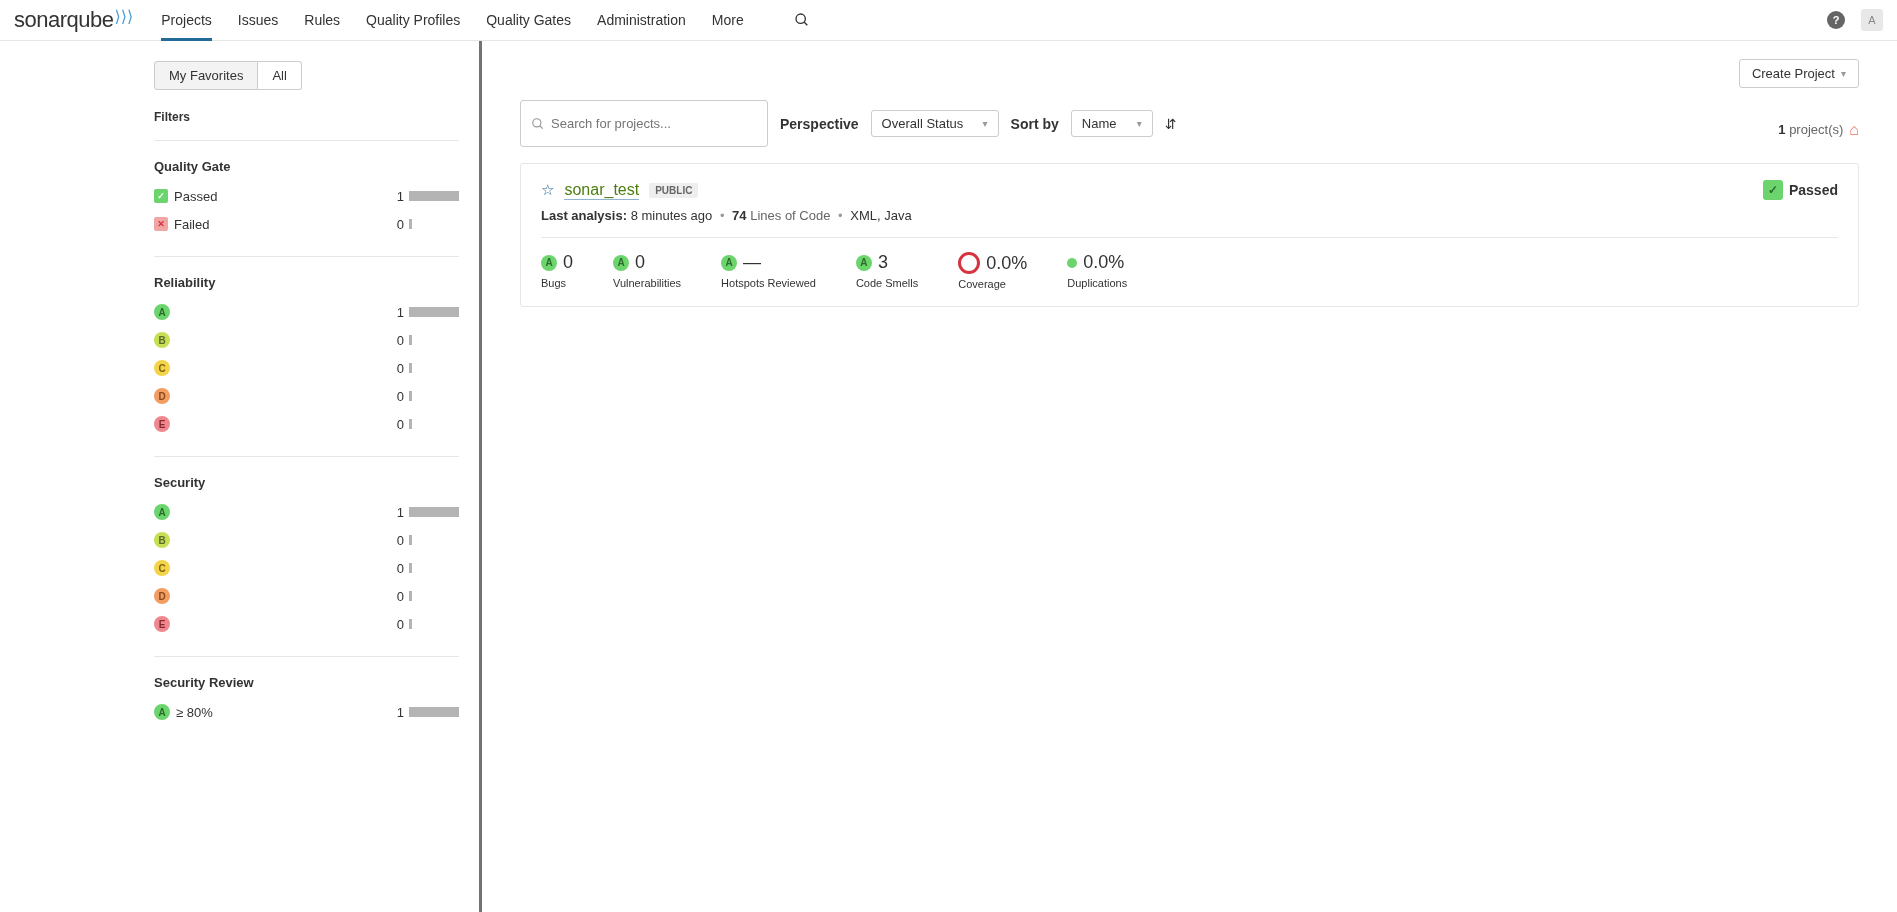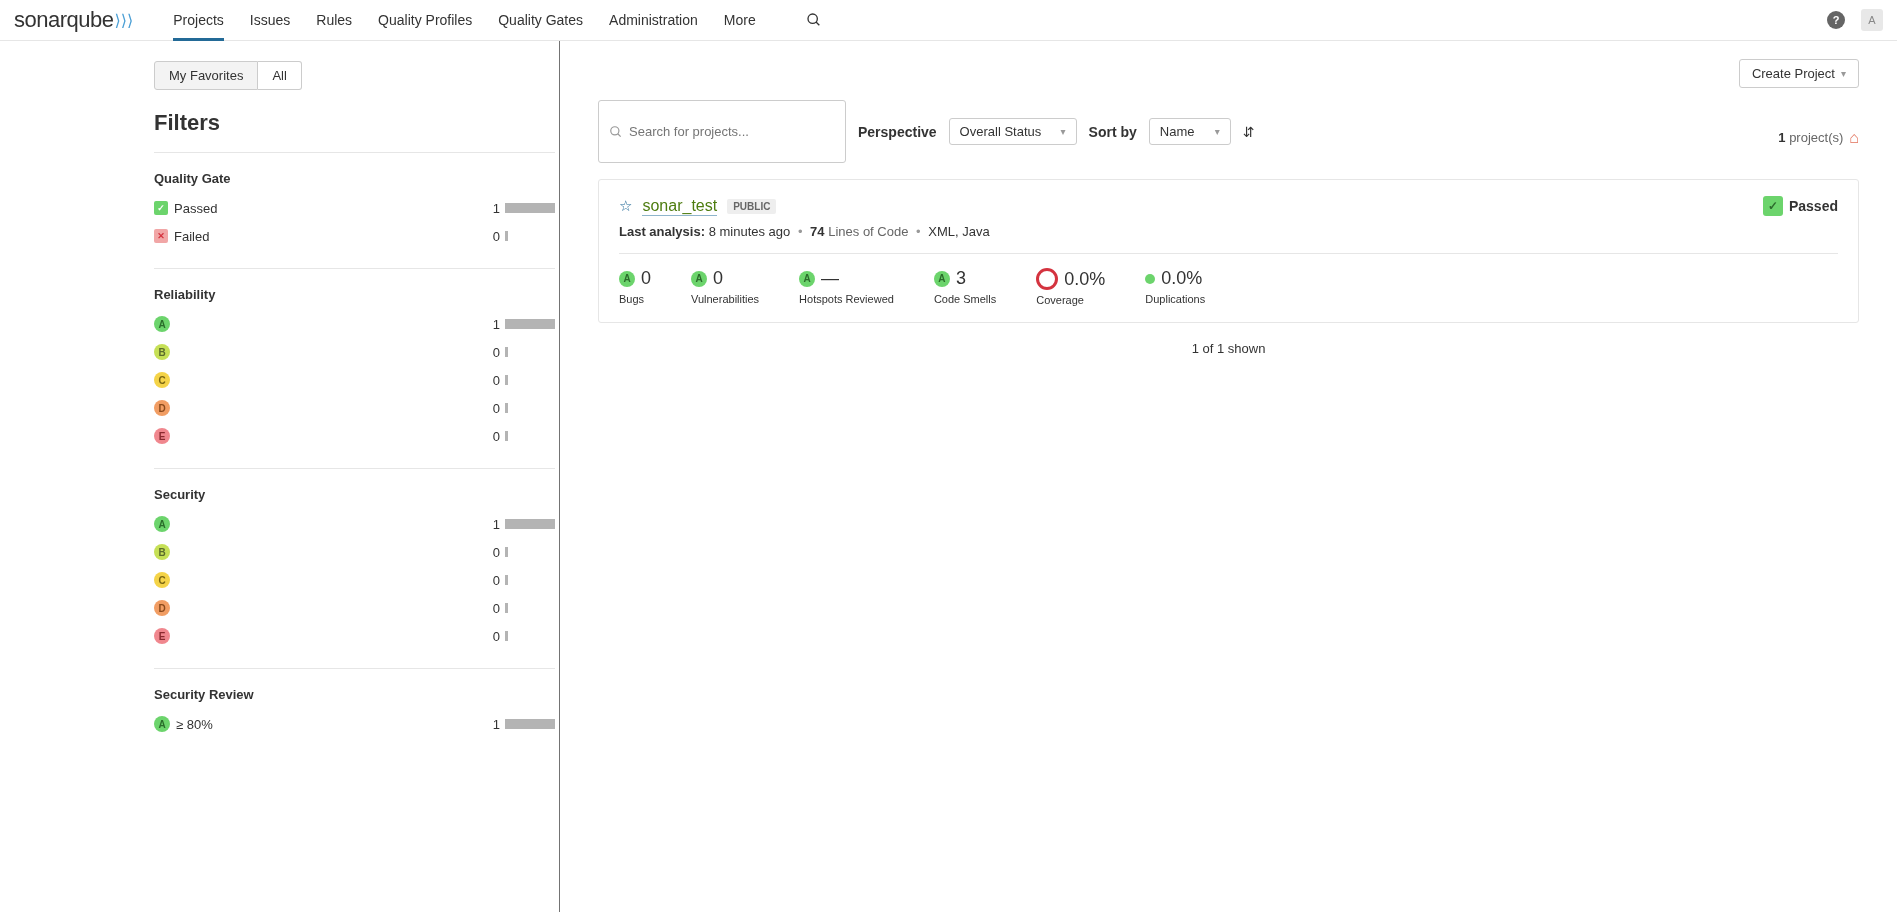--- a/index.html
+++ b/index.html
@@ -23,8 +23,8 @@
     }
     .logo {
       display: flex;
-      align-items: center;
-      margin-right: 40px;
+      align-items: flex-start;
+      margin-right: 28px;
     }
     .logo-text {
       font-size: 22px;

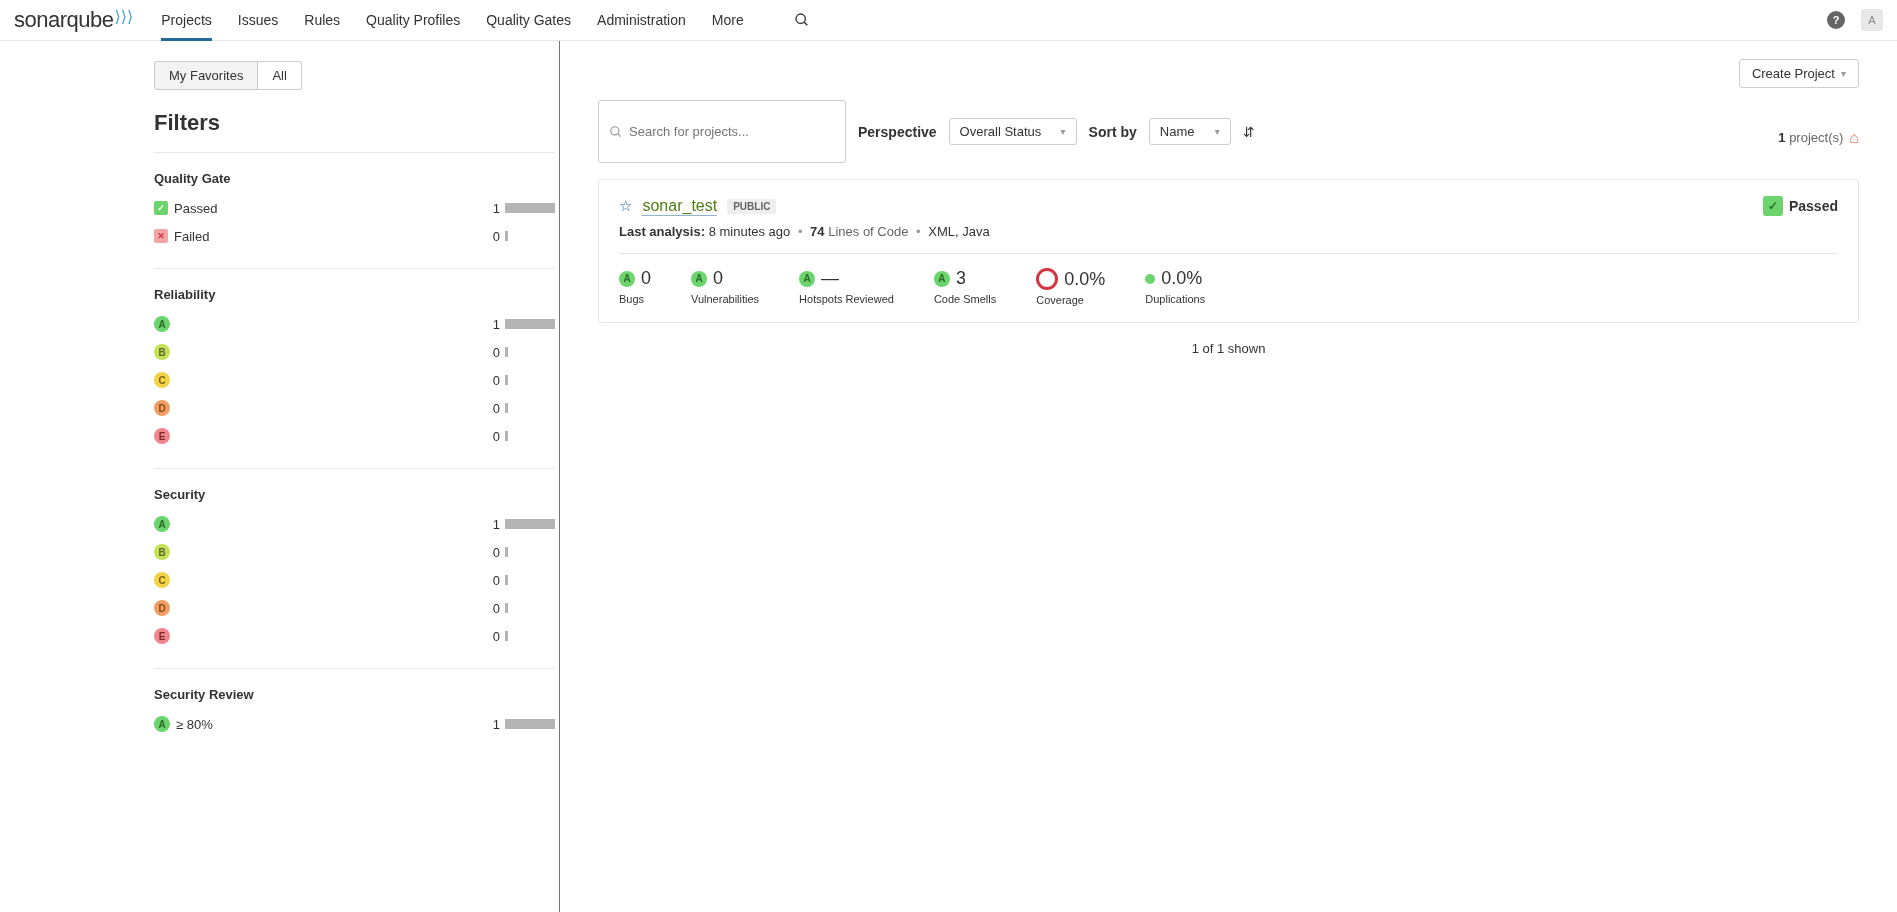--- a/index.html
+++ b/index.html
@@ -102,9 +102,9 @@
       display: flex;
     }
     .sidebar {
-      width: 560px;
-      border-right: 1px solid #737373;
-      padding: 20px 4px 20px 154px;
+      width: 482px;
+      border-right: 3px solid #737373;
+      padding: 20px 20px 20px 154px;
       overflow-y: auto;
       height: 871px;
       position: relative;

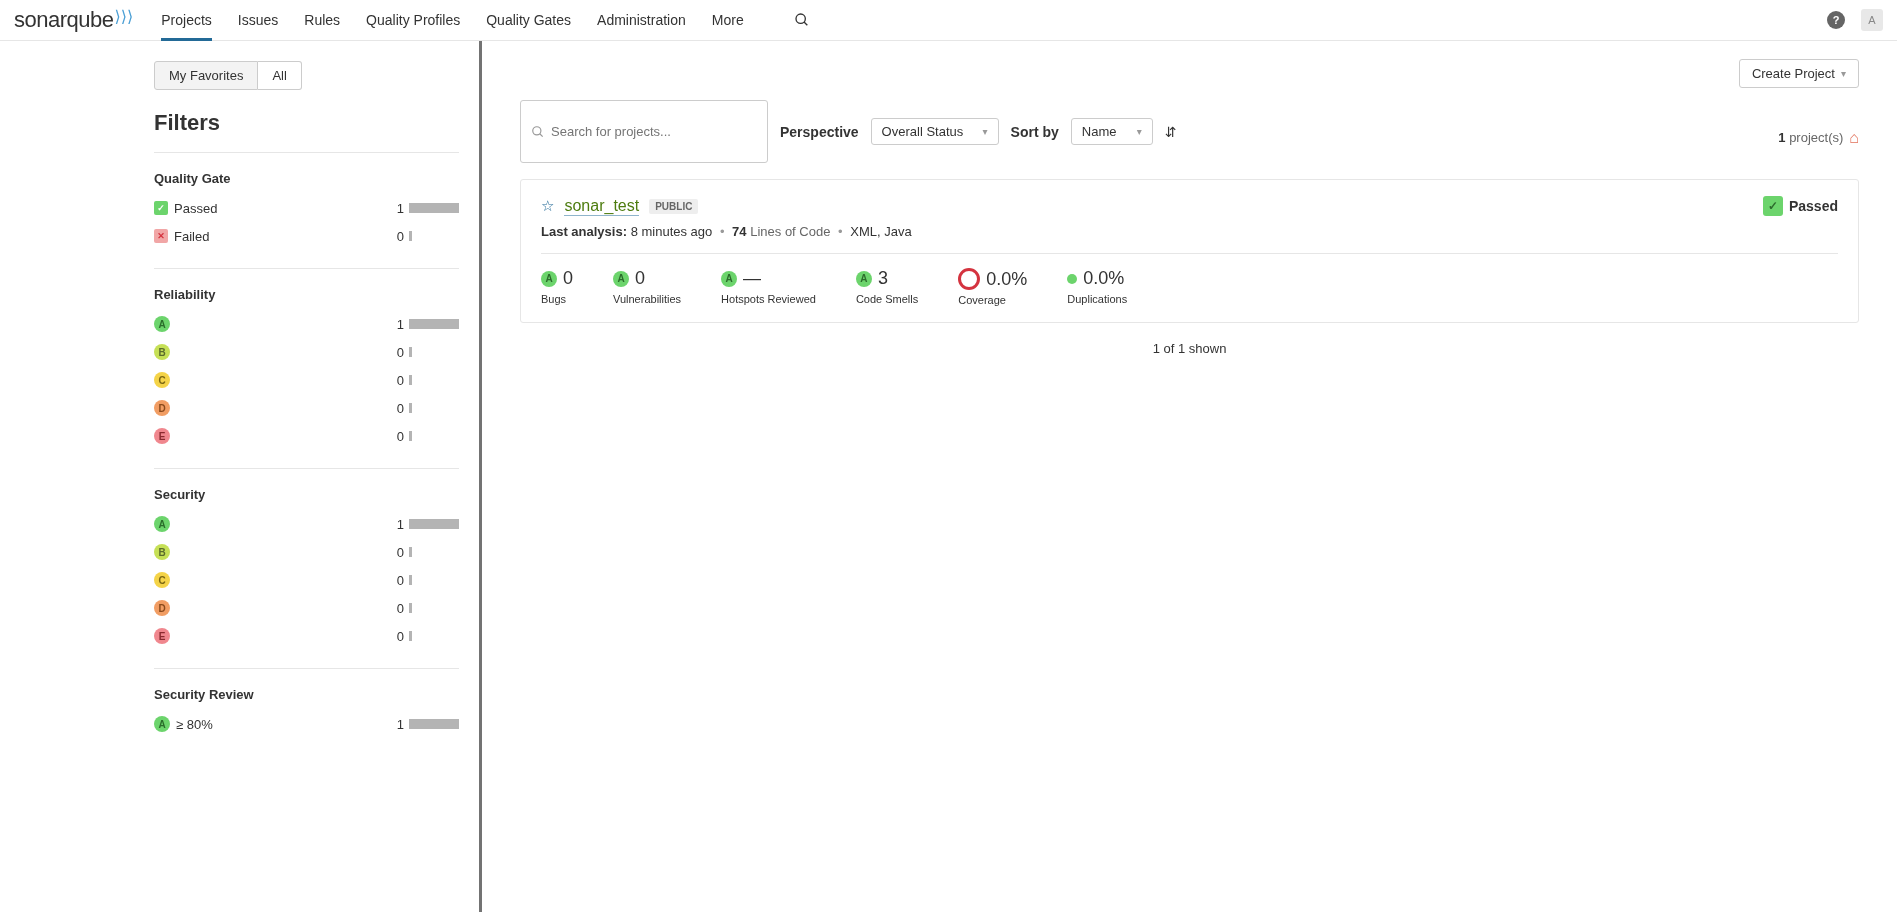--- a/index.html
+++ b/index.html
@@ -142,7 +142,7 @@
       font-weight: 500;
     }
     .filters-title {
-      font-size: 22px;
+      font-size: 12px;
       font-weight: 600;
       margin-bottom: 16px;
       color: #333;

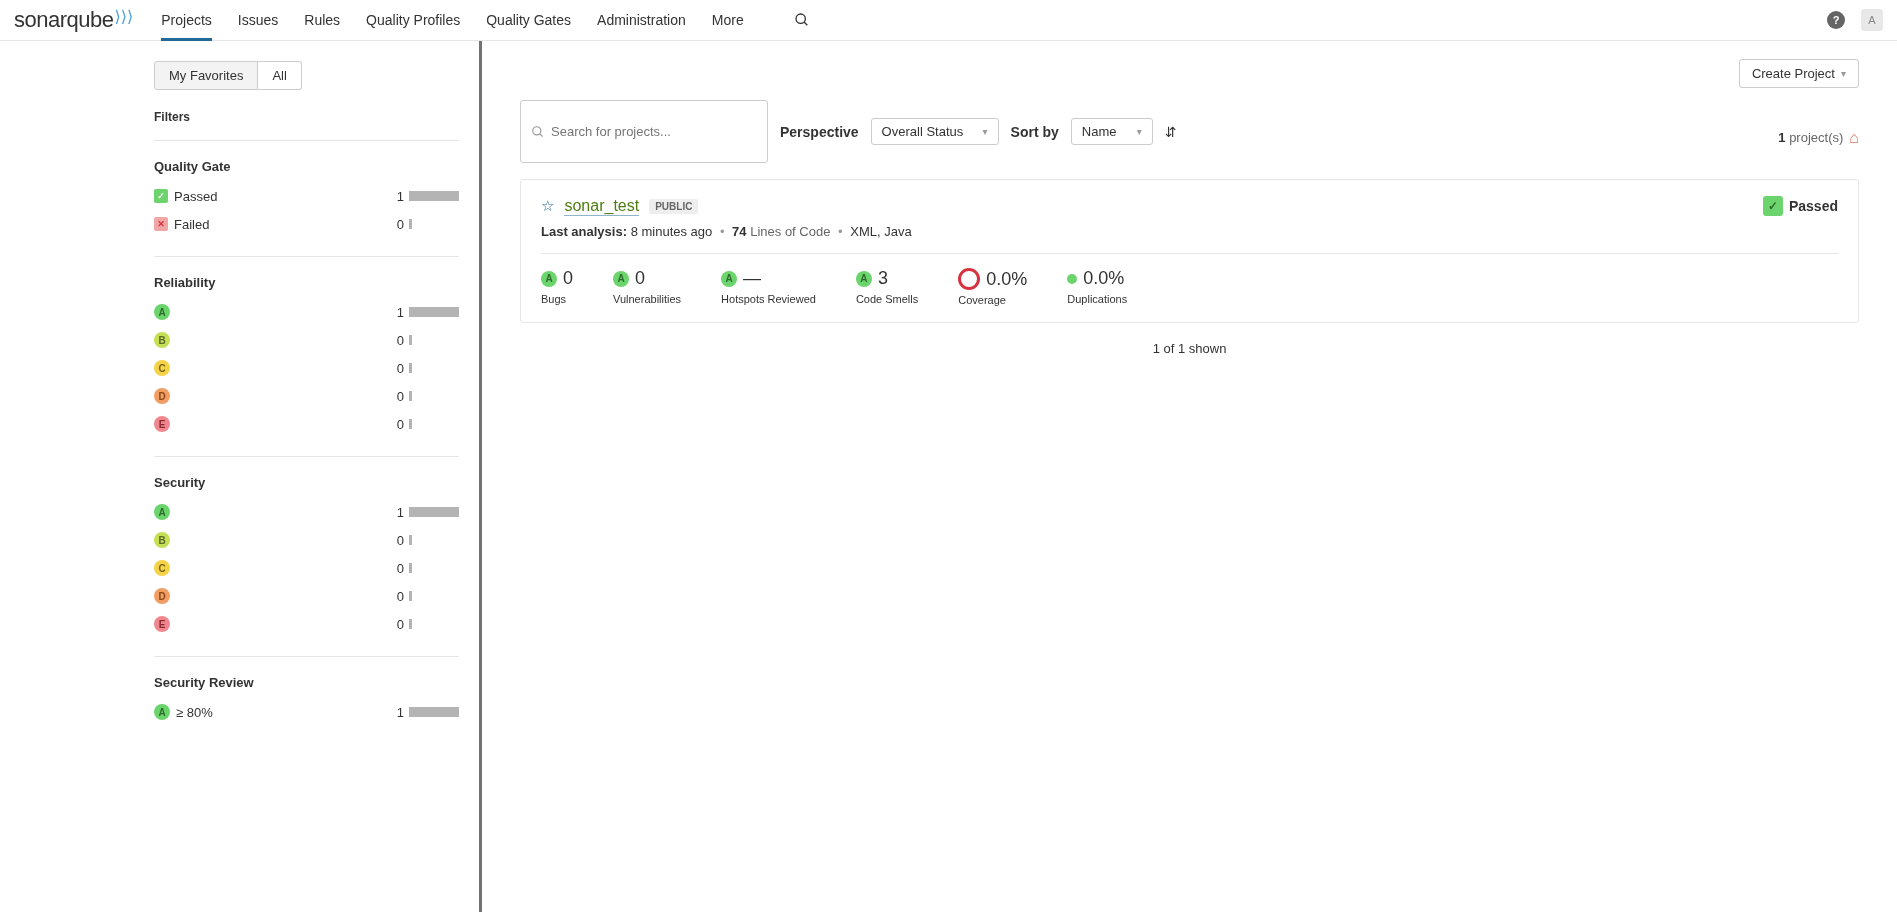--- a/index.html
+++ b/index.html
@@ -256,7 +256,7 @@
       align-items: center;
       border: 1px solid #ccc;
       border-radius: 3px;
-      padding: 23px 10px;
+      padding: 15px 10px;
       width: 248px;
     }
     .search-box input {

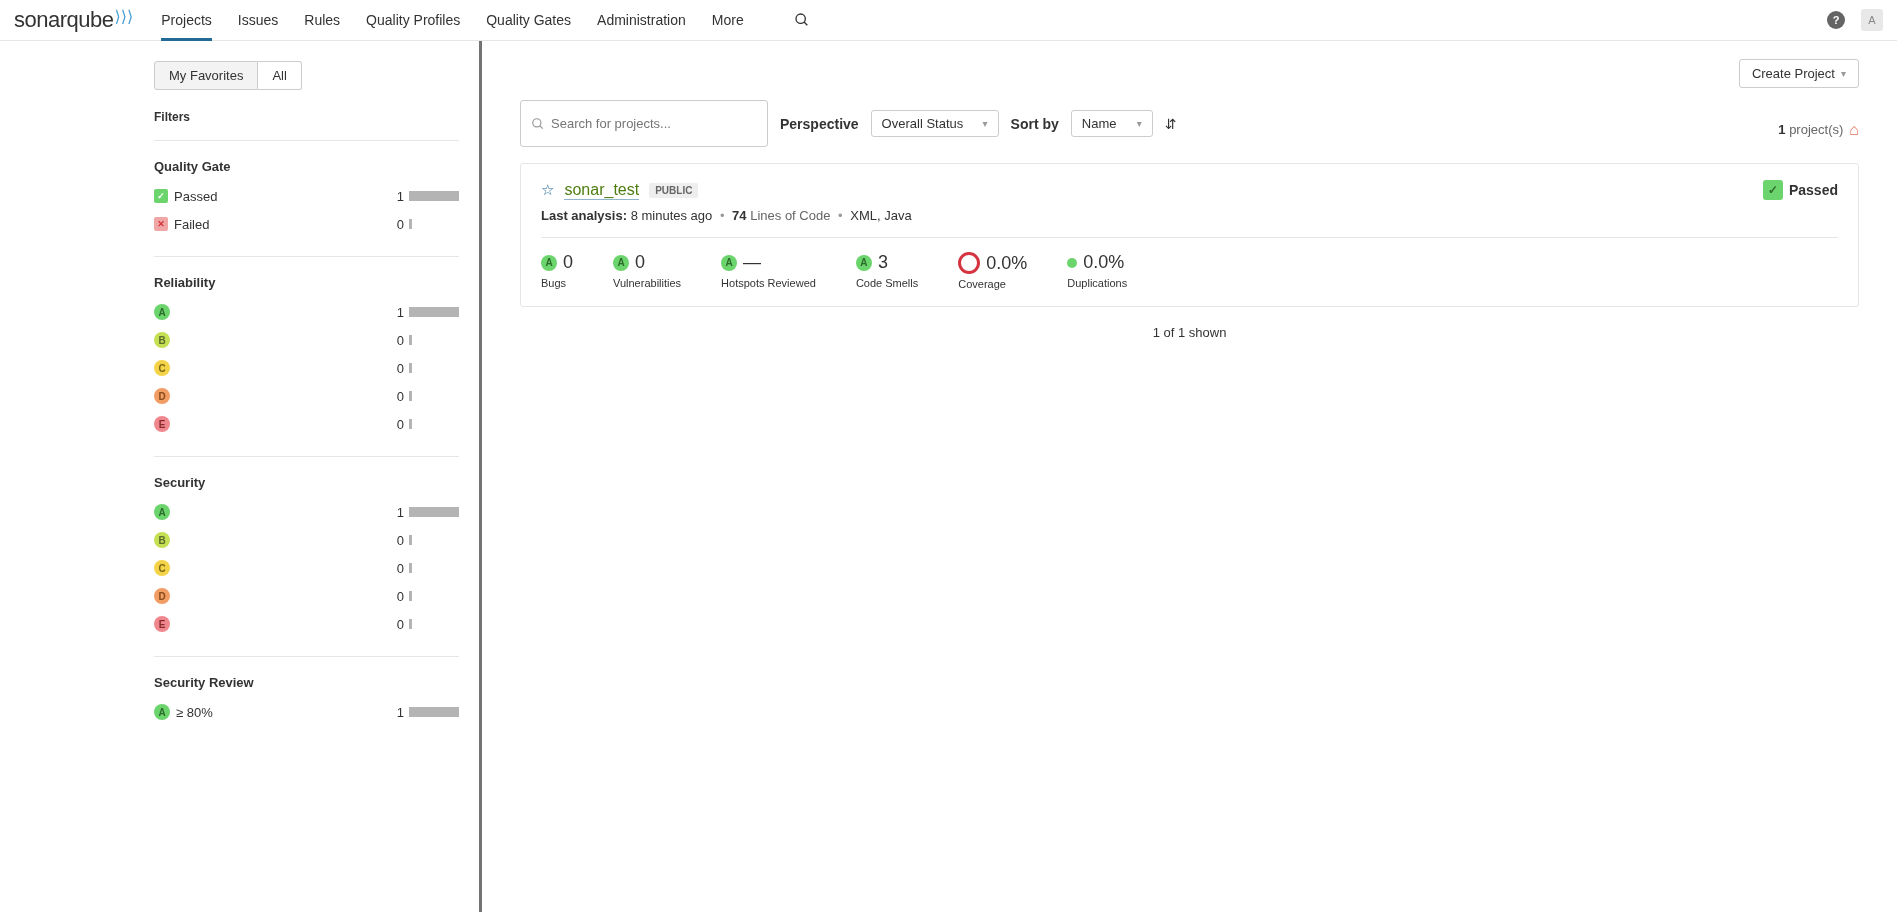--- a/index.html
+++ b/index.html
@@ -686,7 +686,6 @@
       </div>
     </div>
 
-    <div class="shown-text">1 of 1 shown</div>
   </div>
 </div>
 

